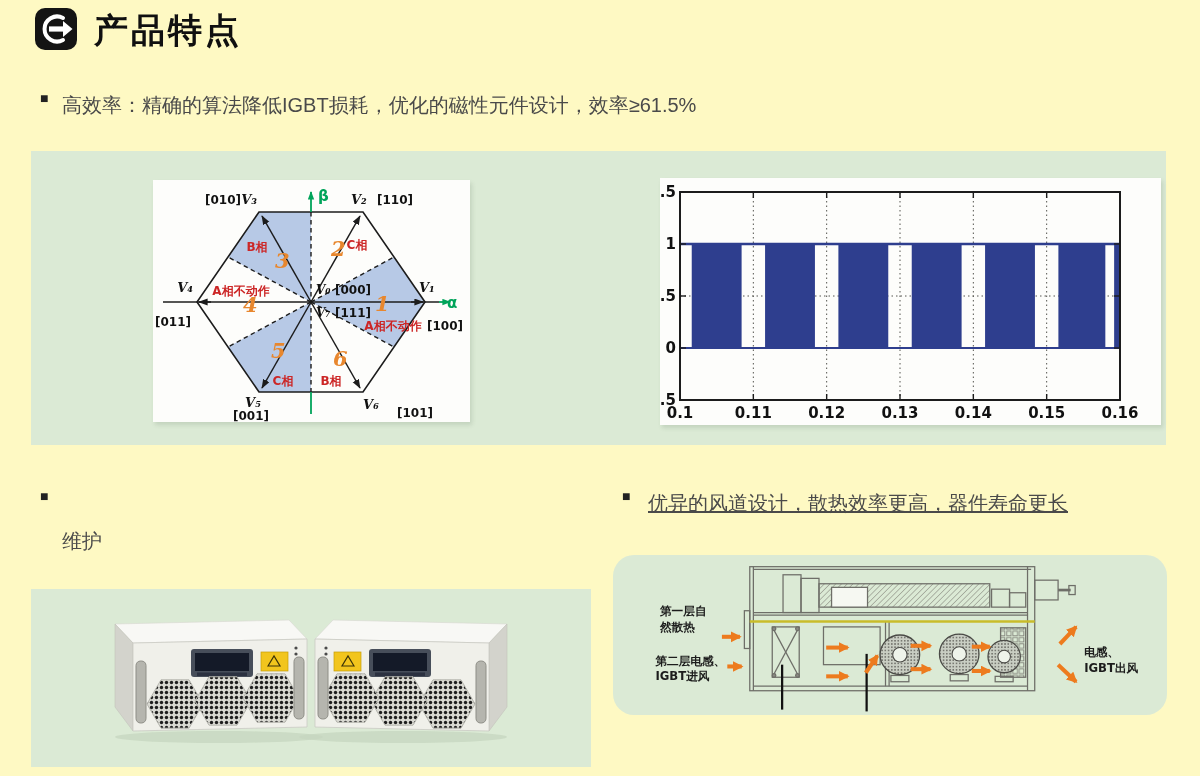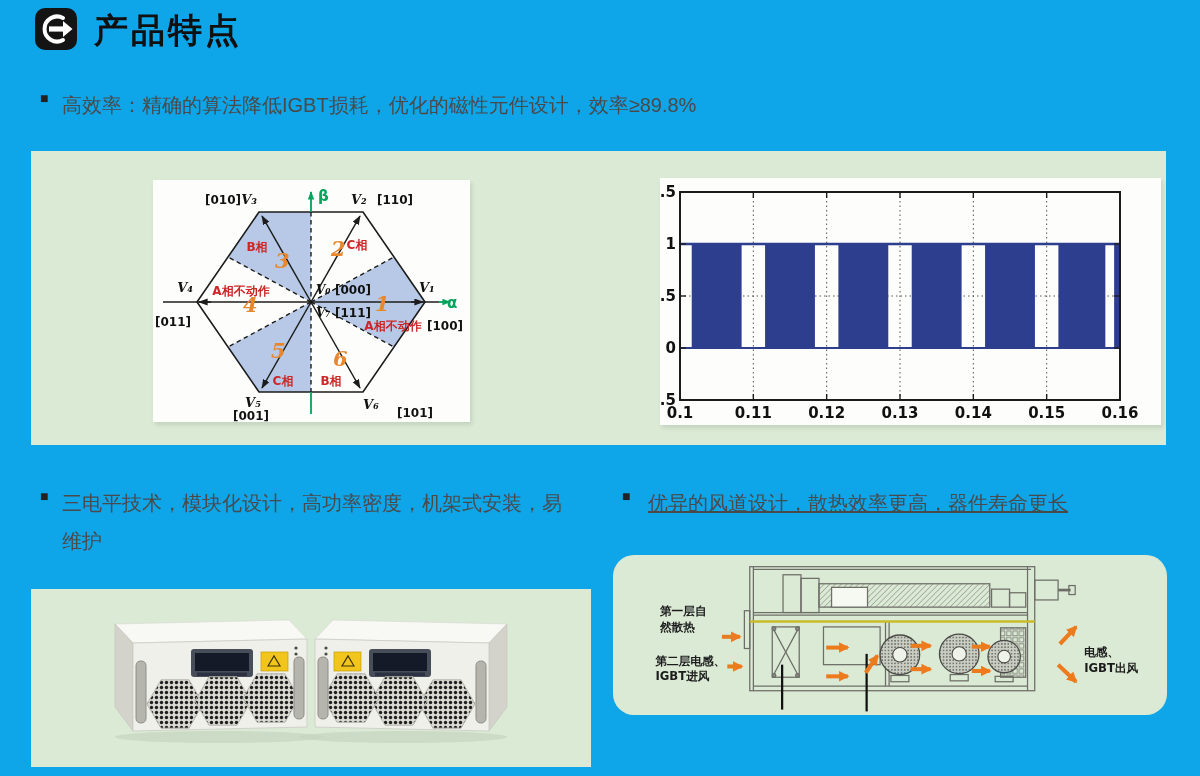--- a/index.html
+++ b/index.html
@@ -3,7 +3,7 @@
 <meta charset="utf-8">
 <style>
   html,body{margin:0;padding:0;background:#ffffff;}
-  .page{position:relative;width:1200px;height:776px;background:#0ea5e9;overflow:hidden;
+  .page{position:relative;width:1200px;height:776px;background:#fef9c3;overflow:hidden;
         font-family:"Liberation Sans","DejaVu Sans",sans-serif;}
   .abs{position:absolute;}
   

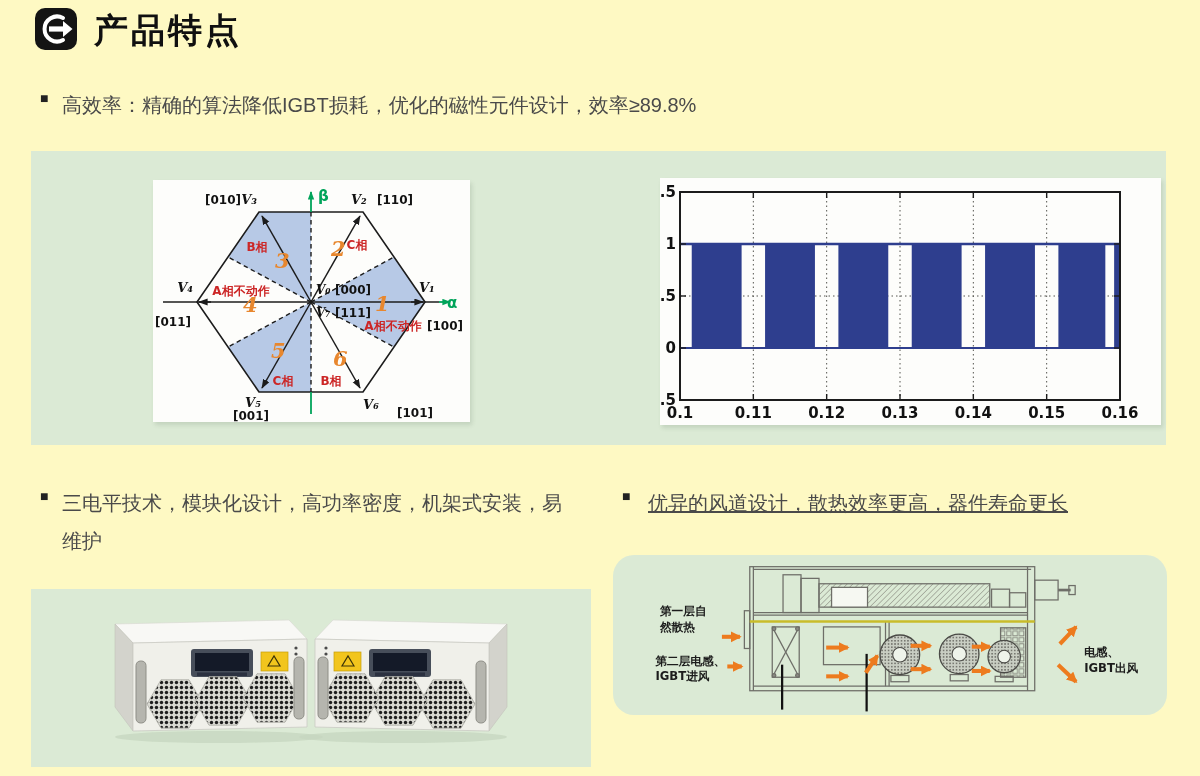--- a/index.html
+++ b/index.html
@@ -54,7 +54,7 @@
 
   <div class="abs bullet b1">
     <span class="bm">■</span>
-    <span class="bt">高效率：精确的算法降低IGBT损耗，优化的磁性元件设计，效率≥89.8%</span>
+    <span class="bt">高效率：精确的算法降低IGBT损耗，优化的磁性元件设计，效率≥61.5%</span>
   </div>
 
   <div class="abs panel p1">

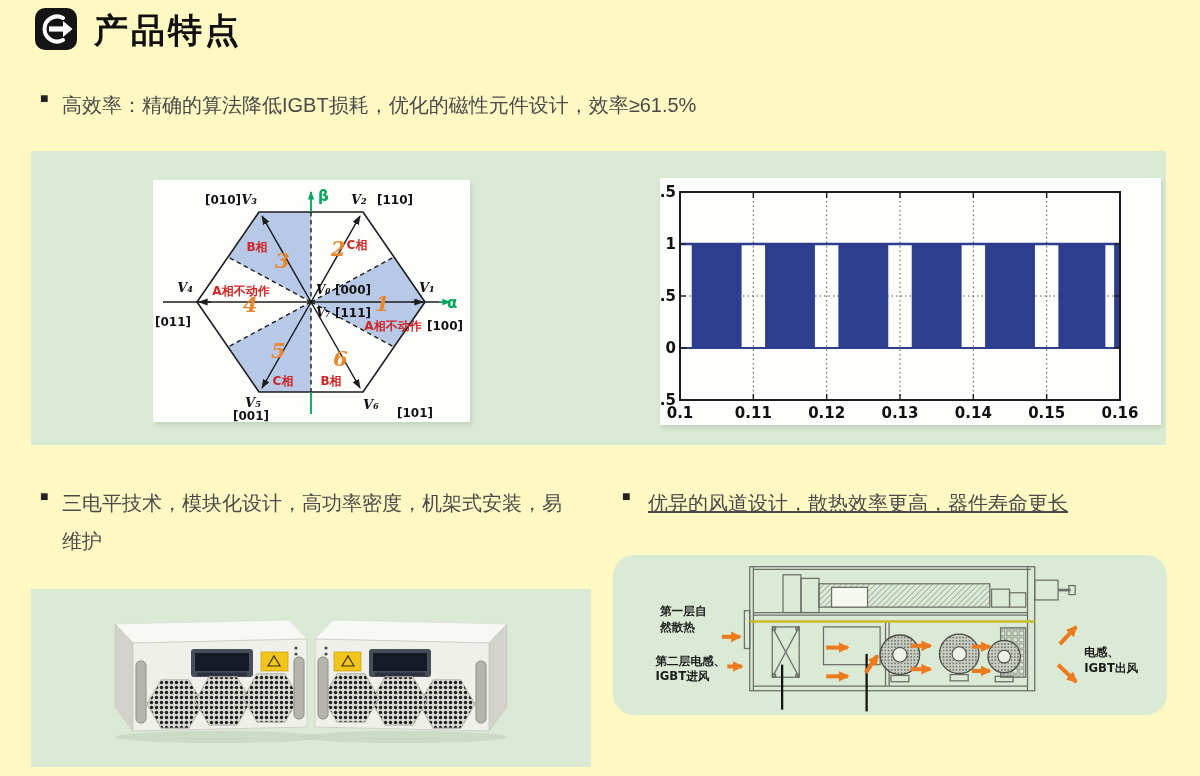--- a/index.html
+++ b/index.html
@@ -210,7 +210,7 @@
   <div class="abs bullet b2">
     <span class="bm">■</span>
     <span class="bt">
-      <span>三电平技术，模块化设计，高功率密度，机架式安装，易</span><br>
+      <br>
       <span>维护</span>
     </span>
   </div>

